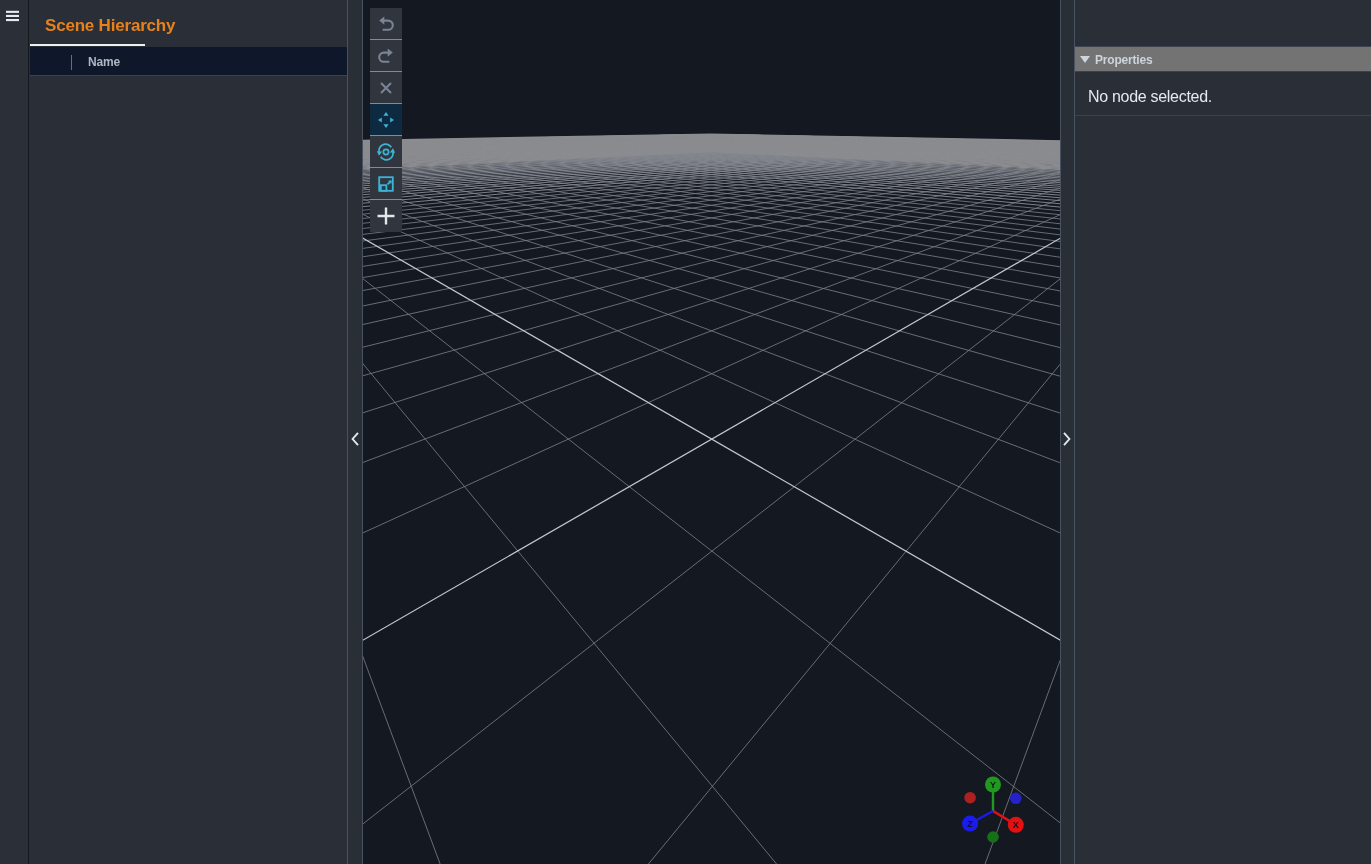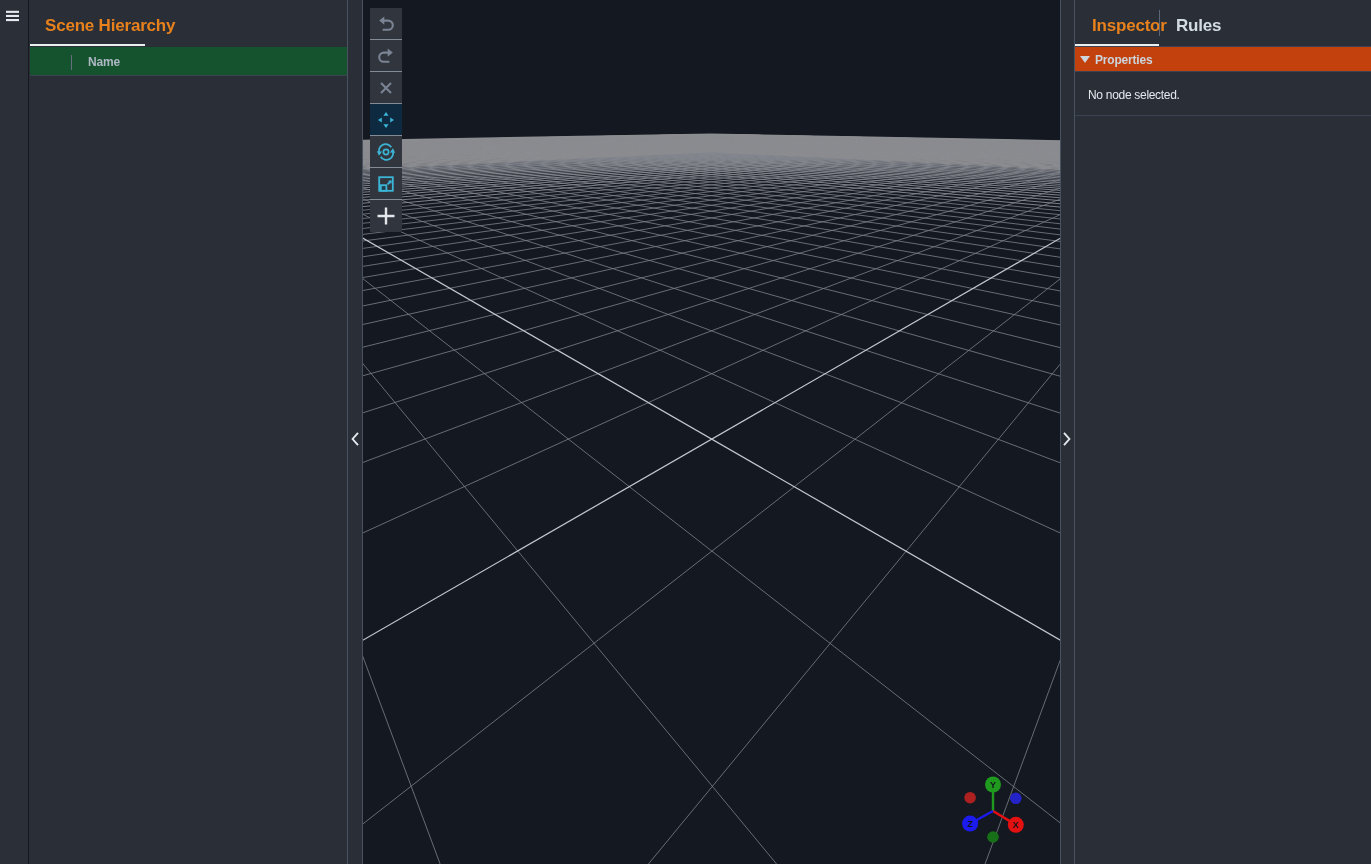--- a/index.html
+++ b/index.html
@@ -388,12 +388,6 @@
     </svg>
 </div>
 <div class="abs" id="rightpanel">
-  <div class="tabrow rtabs">
-    <span class="tablabel" style="left:17px">Inspector</span>
-    <div class="divider"></div>
-    <span class="tablabel" style="left:101px; color:#d3dbe3">Rules</span>
-    <div class="tabunder" style="width:83.5px"></div>
-  </div>
   <div class="prophdr">
       <div class="tri"></div>
       <div class="txt">Properties</div>

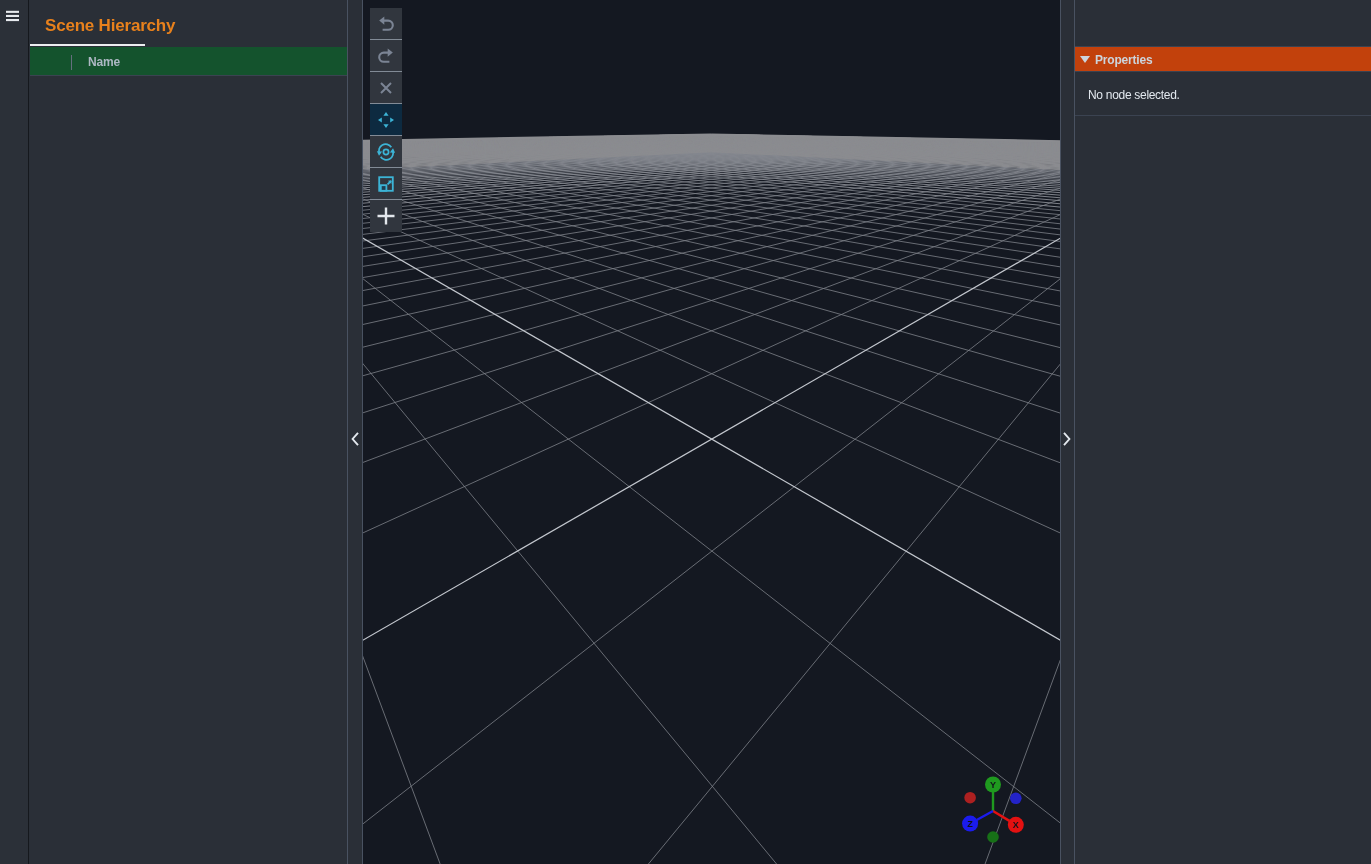--- a/index.html
+++ b/index.html
@@ -14,7 +14,7 @@
 .tabrow { position:absolute; left:0; top:0; right:0; height:46px; }
 .tablabel { position:absolute; top:16px; font-size:17px; letter-spacing:-0.2px; font-weight:bold; color:#e8811c; }
 .tabunder { position:absolute; top:44px; height:2px; background:#eceef0; left:0; }
-.namerow { position:absolute; left:0; right:0; top:47px; height:29px; background:#14532d; border-bottom:1px solid #3b4351; }
+.namerow { position:absolute; left:0; right:0; top:47px; height:29px; background:#0f172a; border-bottom:1px solid #3b4351; }
 .namerow .sep { position:absolute; left:41px; top:8px; width:1px; height:15px; background:#656f7e; }
 .namerow .txt { position:absolute; left:58px; top:8px; font-size:12px; letter-spacing:-0.2px; font-weight:bold; color:#aeb8c4; }
 .chev { position:absolute; left:2px; top:429px; }

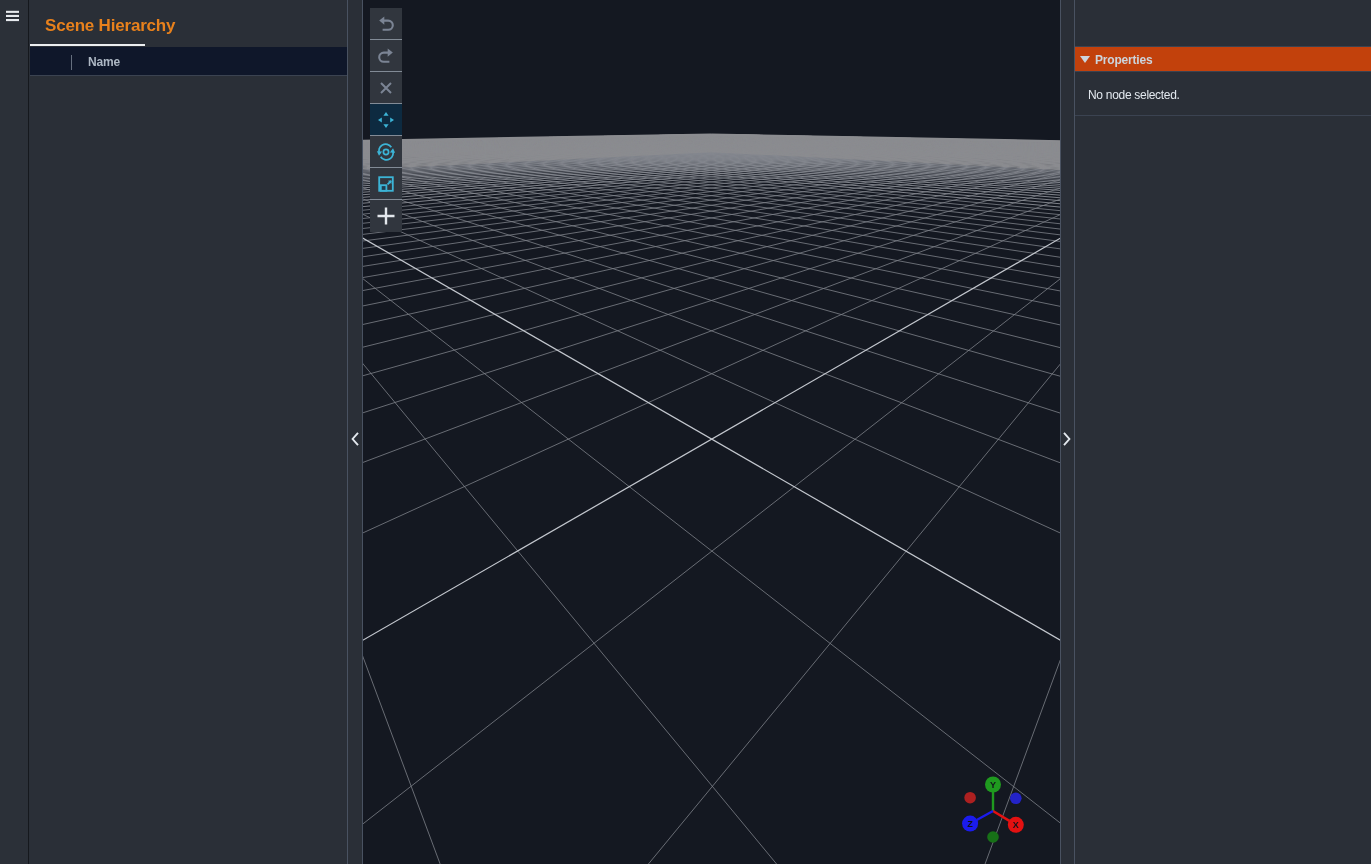--- a/index.html
+++ b/index.html
@@ -23,7 +23,7 @@
 .tbtn:last-child { border-bottom:none; }
 .tbtn.sel { background:#0d2a40; }
 .rtabs .divider { position:absolute; left:84px; top:10px; width:1px; height:26px; background:#5b6776; }
-.prophdr { position:absolute; left:0; right:0; top:46px; height:26px; background:#c2410c; border-top:1px solid #3b4351; border-bottom:1px solid #3b4351; }
+.prophdr { position:absolute; left:0; right:0; top:46px; height:26px; background:#737373; border-top:1px solid #3b4351; border-bottom:1px solid #3b4351; }
 .prophdr .tri { position:absolute; left:5px; top:9px; width:0; height:0; border-left:5px solid transparent; border-right:5px solid transparent; border-top:7.5px solid #cdd5dd; }
 .prophdr .txt { position:absolute; left:20px; top:6px; font-size:12px; letter-spacing:-0.2px; font-weight:bold; color:#ccd4dc; }
 .propbody { position:absolute; left:0; right:0; top:73px; height:43px; border-bottom:1px solid #3b4351; }

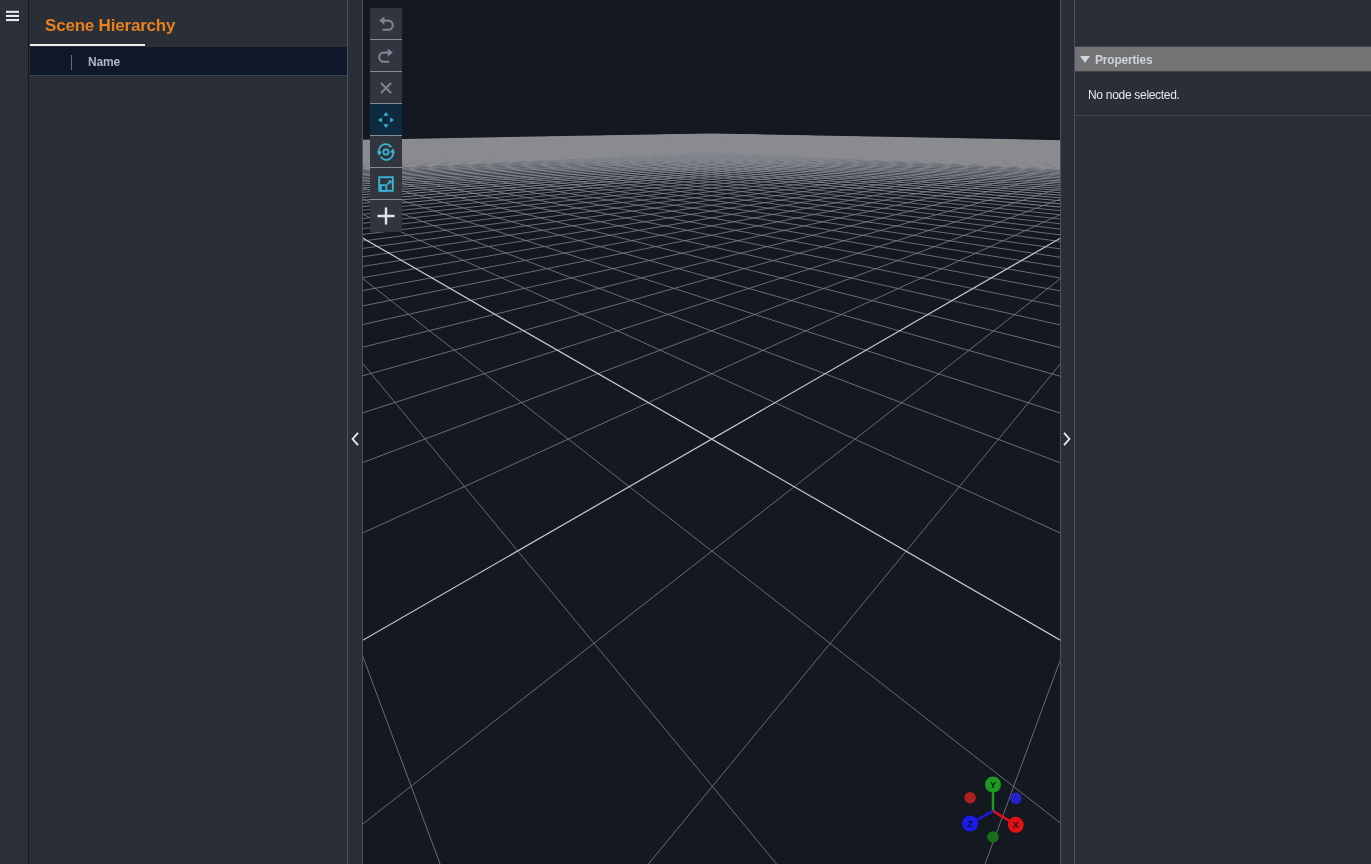--- a/index.html
+++ b/index.html
@@ -27,7 +27,7 @@
 .prophdr .tri { position:absolute; left:5px; top:9px; width:0; height:0; border-left:5px solid transparent; border-right:5px solid transparent; border-top:7.5px solid #cdd5dd; }
 .prophdr .txt { position:absolute; left:20px; top:6px; font-size:12px; letter-spacing:-0.2px; font-weight:bold; color:#ccd4dc; }
 .propbody { position:absolute; left:0; right:0; top:73px; height:43px; border-bottom:1px solid #3b4351; }
-.propbody .txt { position:absolute; left:13px; top:15px; font-size:12px; letter-spacing:-0.3px; color:#e3e9ef; }
+.propbody .txt { position:absolute; left:13px; top:15px; font-size:16px; letter-spacing:-0.3px; color:#e3e9ef; }
 #hamburger { position:absolute; left:6px; top:10px; }
 </style></head>
 <body>

